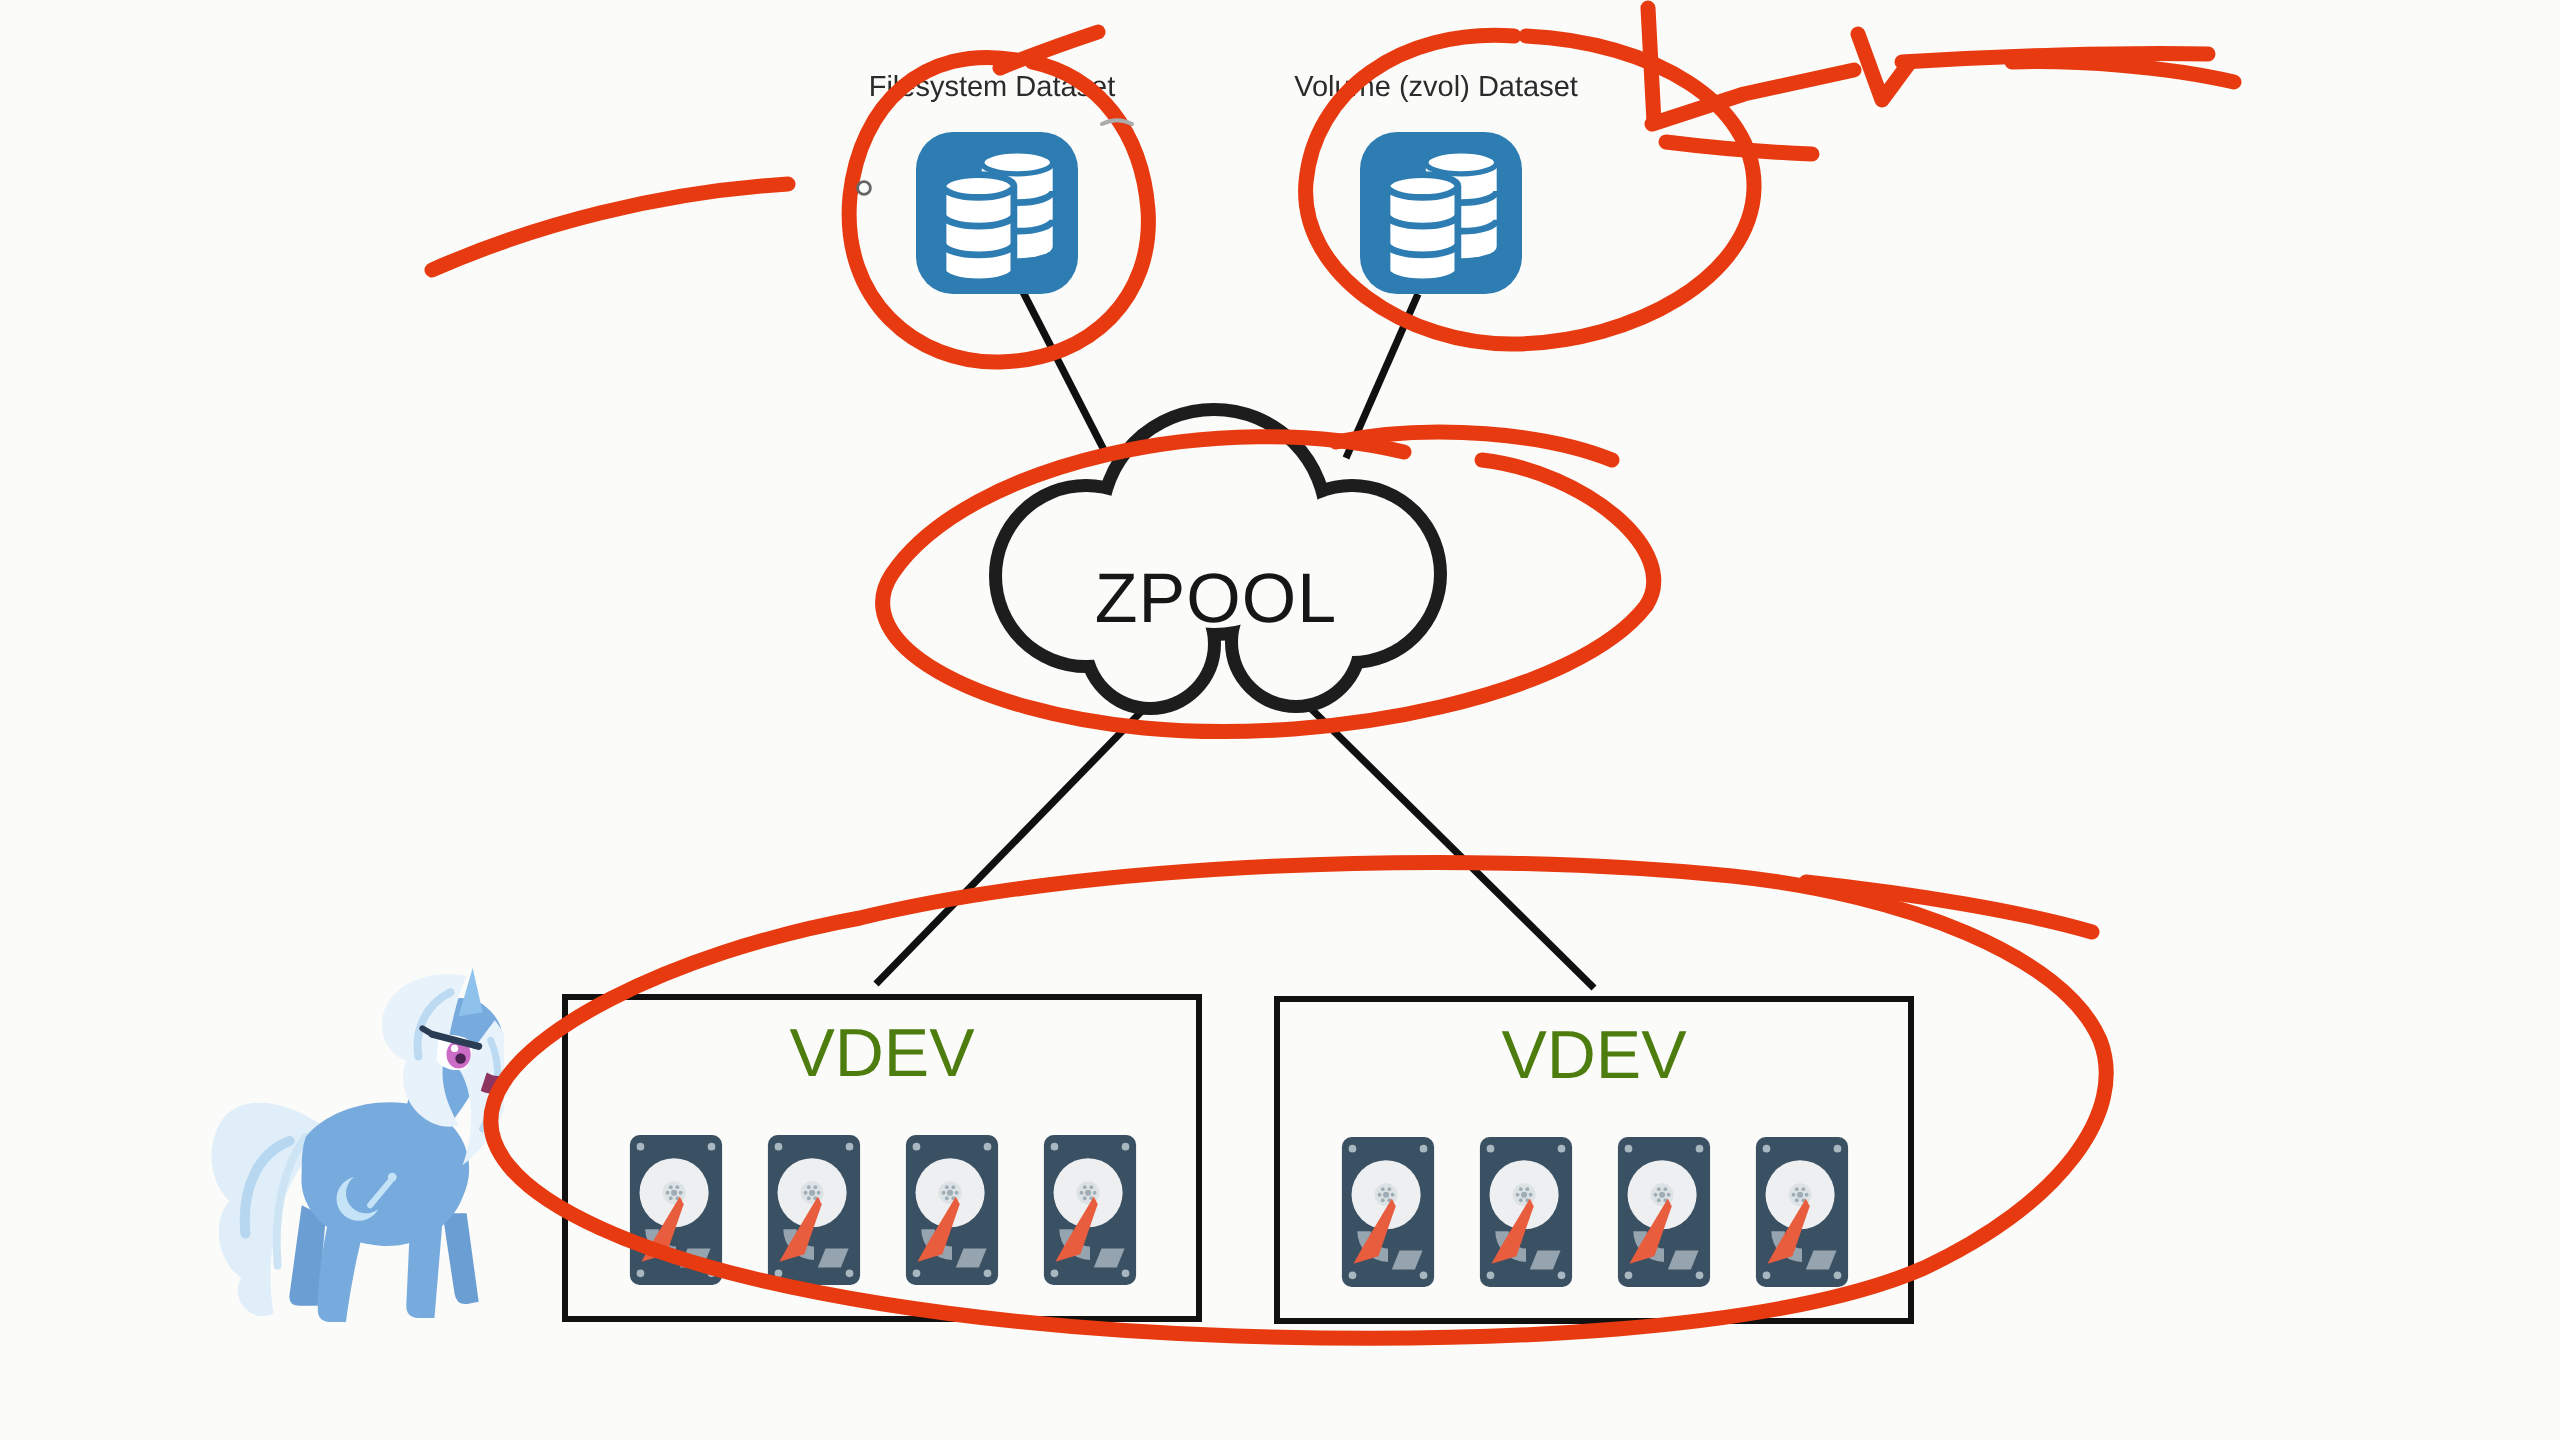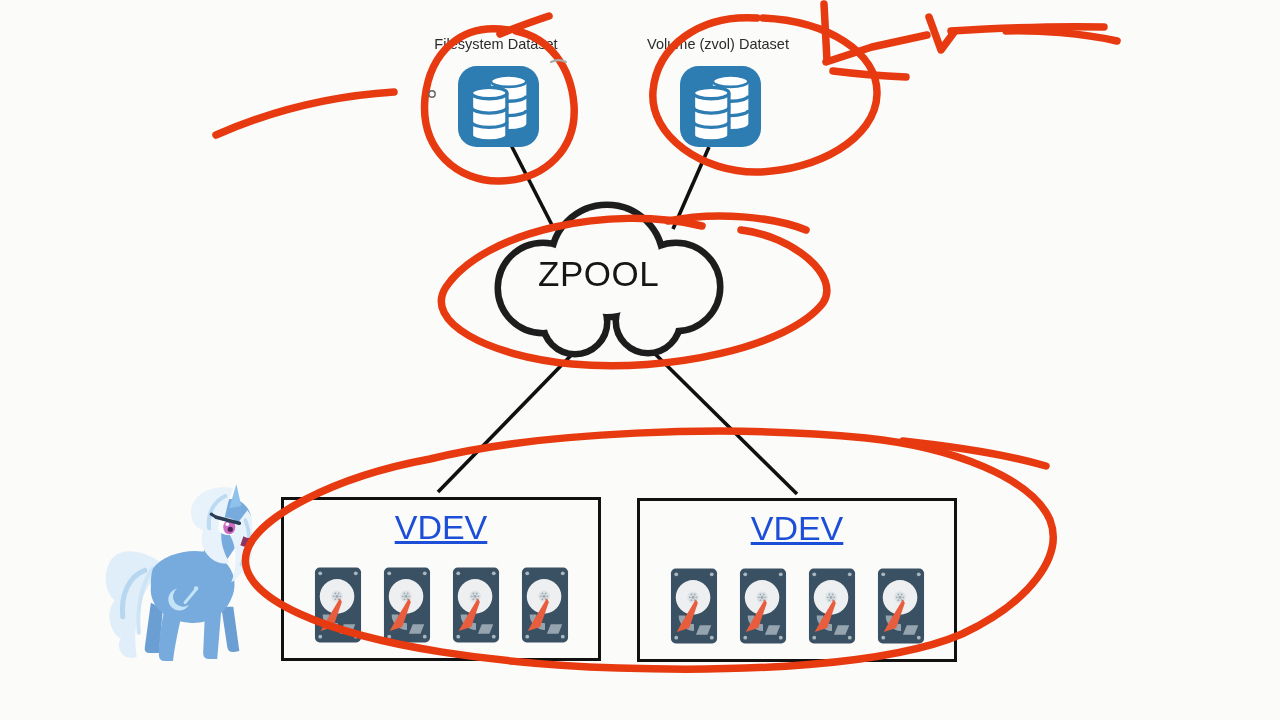--- a/index.html
+++ b/index.html
@@ -17,7 +17,7 @@
   .ds-icon{position:absolute;width:81px;height:81px;z-index:2;}
   .ds-icon svg{width:100%;height:100%;display:block;}
 
-  .zpool-label{position:absolute;left:538px;top:254px;width:140px;text-align:left;
+  .zpool-label{position:absolute;left:538px;top:280px;width:140px;text-align:center;
                font-size:35px;color:#161616;z-index:2;letter-spacing:.5px;}
 
   .vdev-box{position:absolute;width:314px;height:158px;border:3px solid #111;

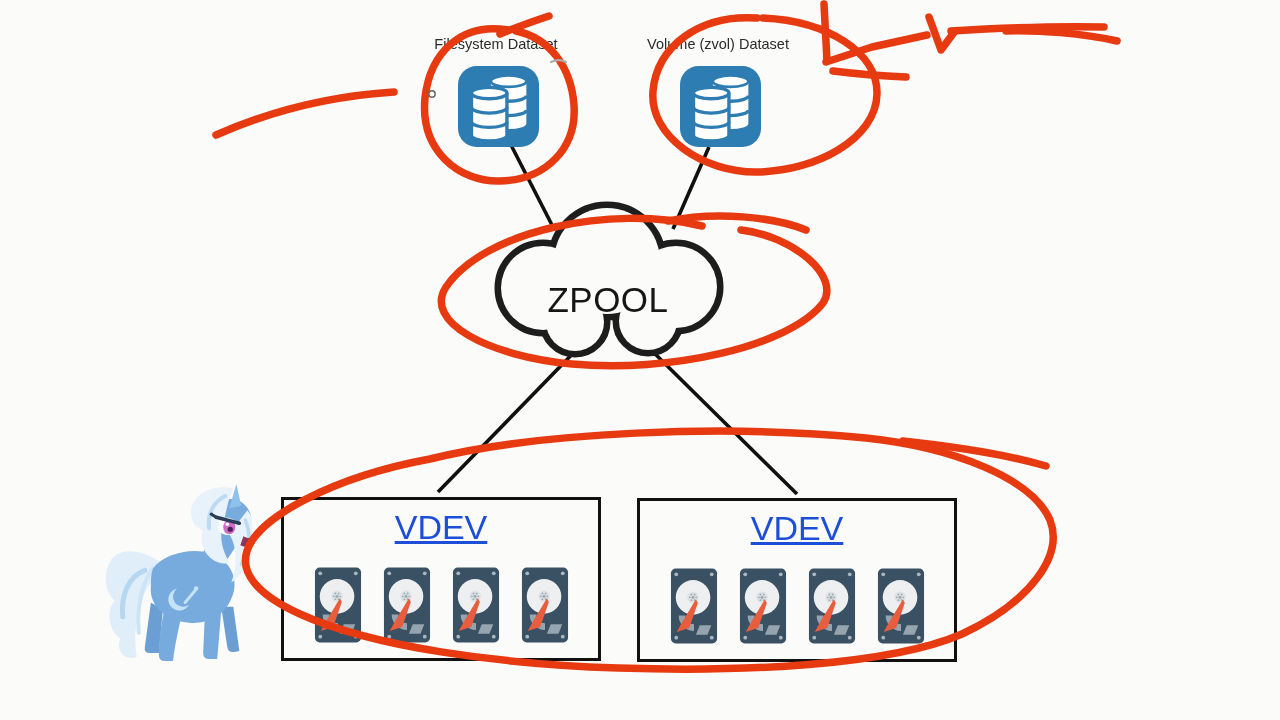--- a/index.html
+++ b/index.html
@@ -24,7 +24,7 @@
             background:transparent;z-index:2;display:flex;flex-direction:column;align-items:center;}
   .vdev-box.left{left:281px;top:497px;}
   .vdev-box.right{left:637px;top:498px;}
-  .vdev-label{margin-top:8px;font-size:34px;color:#1d4ed8;text-decoration:underline;}
+  .vdev-label{margin-top:8px;font-size:34px;color:#4d7c0f;}
   .disk-row{display:flex;gap:21px;justify-content:center;margin-top:19px;}
   .hdd{width:48px;height:78px;display:block;}
 

